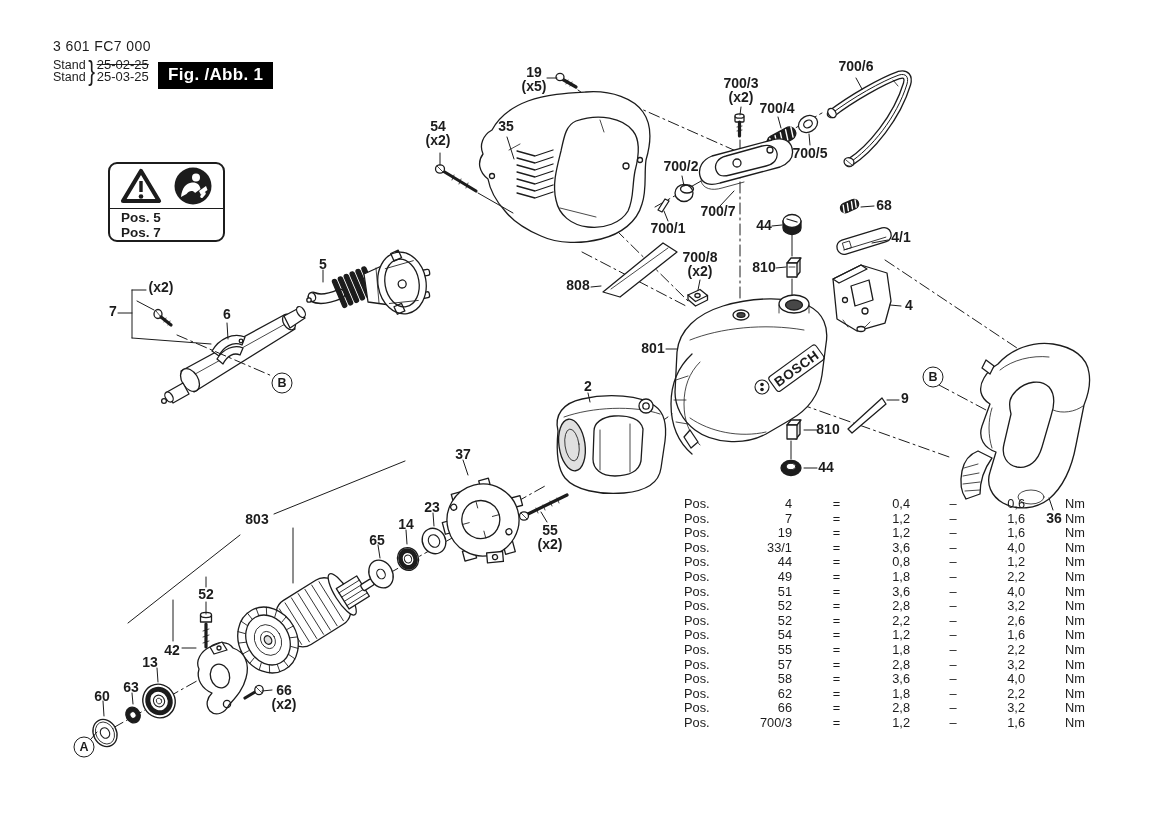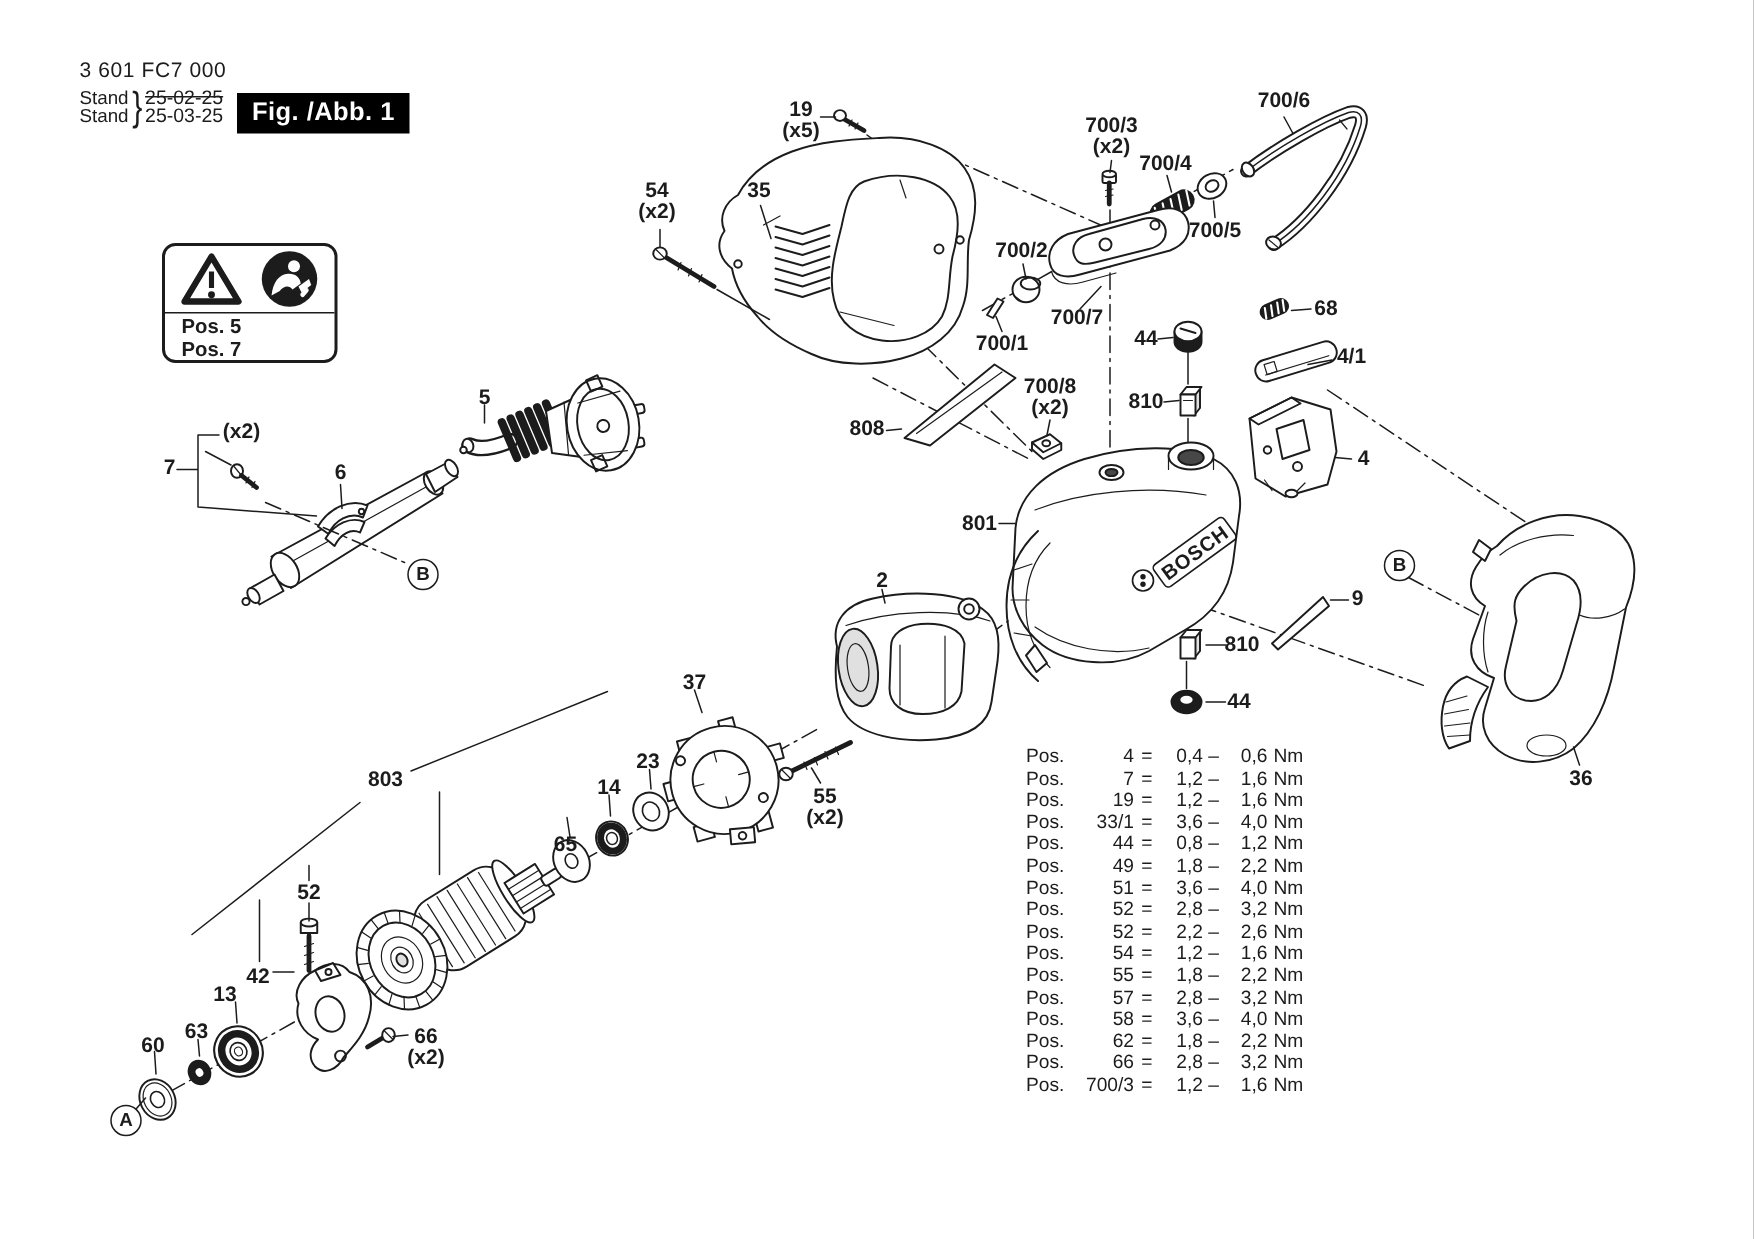--- a/index.html
+++ b/index.html
@@ -28,7 +28,7 @@
            border-radius:50%;line-height:18.5px;font-size:12.5px;box-sizing:border-box;background:#fff;}
   
   .torque{position:absolute;left:684px;top:497px;font-size:12.8px;line-height:14.6px;}
-  .trow{display:grid;grid-template-columns:33px 39px 17px 29px 14px 29px auto;}
+  .trow{display:grid;grid-template-columns:33px 39px 17px 29px 14px 29px auto;gap:36px;}
   .trow .c-pos{text-align:left;}
   .trow .c-num{text-align:right;}
   .trow .c-eq,.trow .c-dash{text-align:center;}

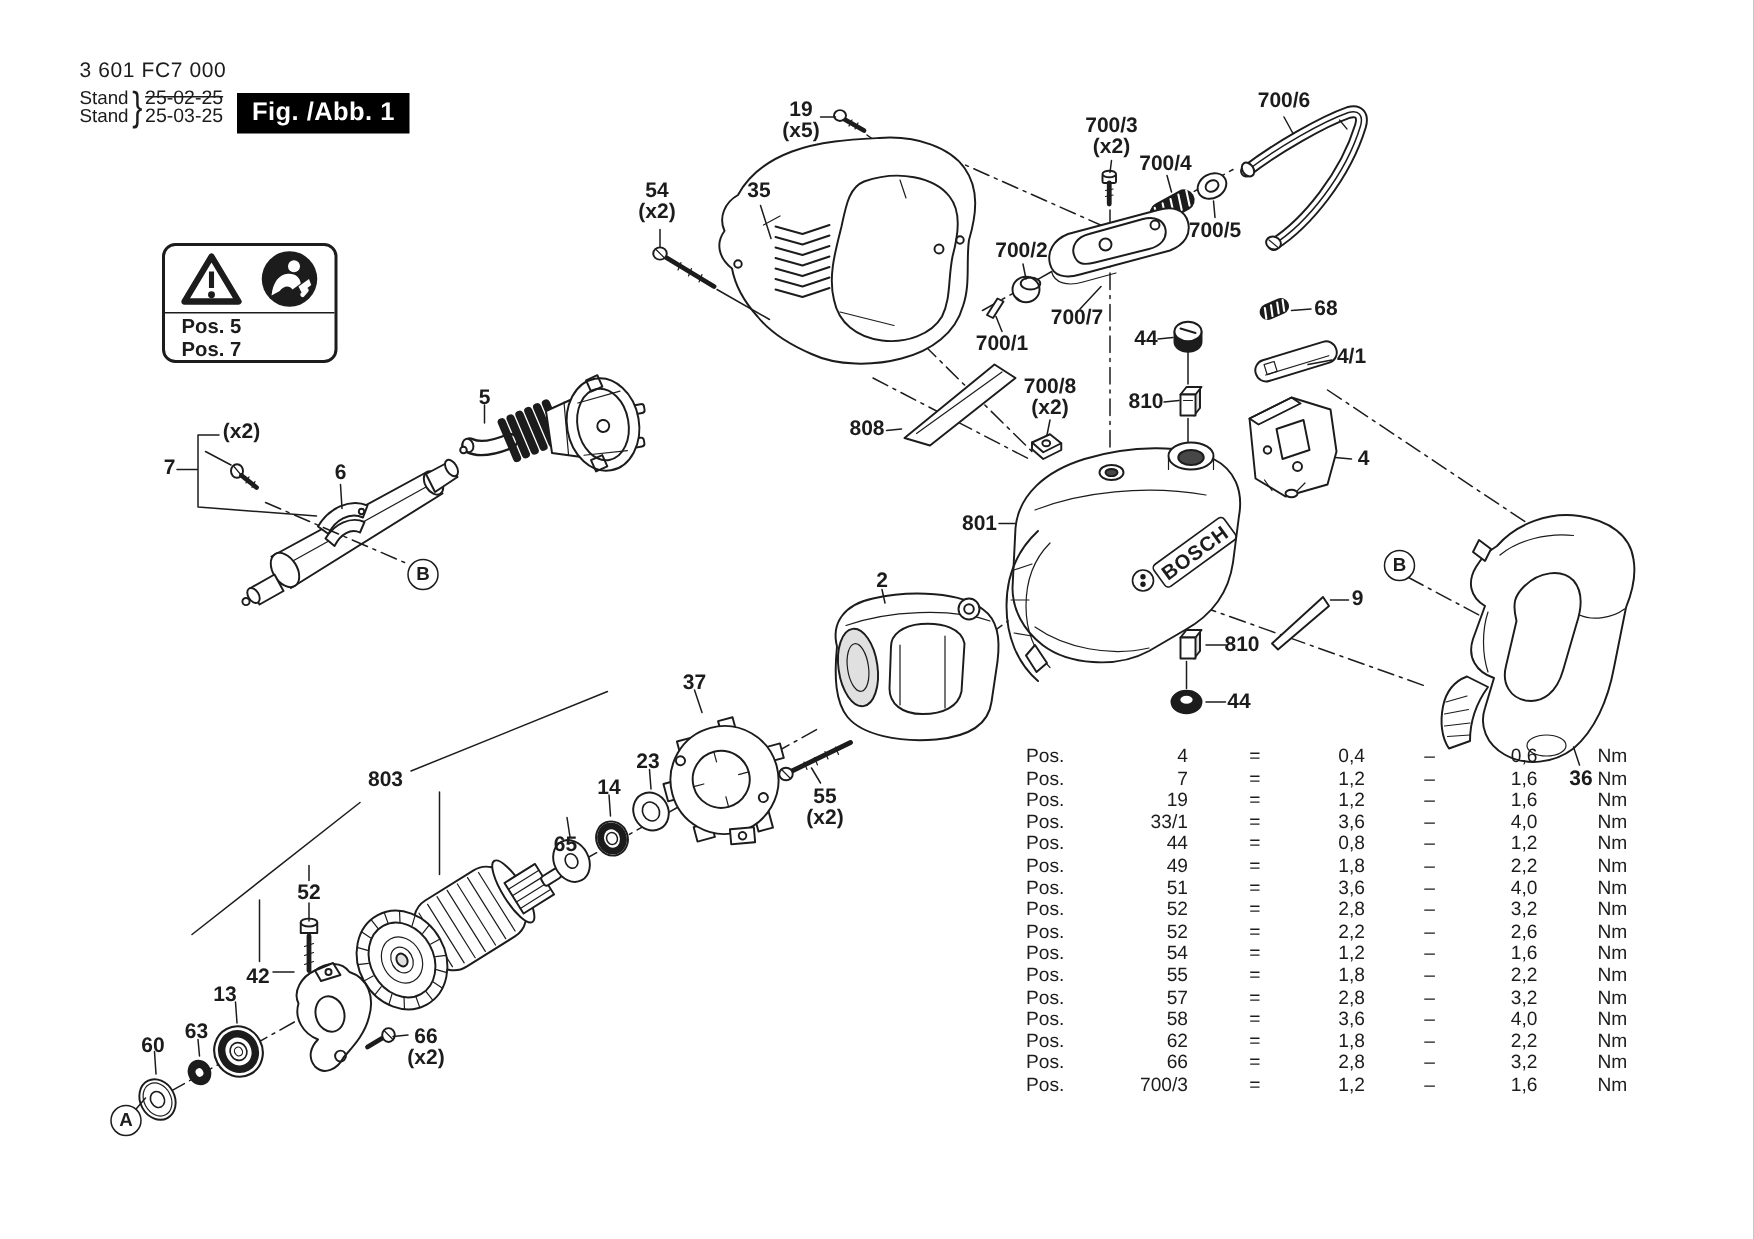--- a/index.html
+++ b/index.html
@@ -499,7 +499,7 @@
       <div class="callout" style="left: 463px; top: 448px;">37</div>
       <div class="callout" style="left: 432px; top: 501px;">23</div>
       <div class="callout" style="left: 406px; top: 518px;">14</div>
-      <div class="callout" style="left: 377px; top: 556px;">65</div>
+      <div class="callout" style="left: 377px; top: 534px;">65</div>
       <div class="callout" style="left: 550px; top: 524px;">55
 (x2)</div>
       <div class="callout" style="left: 257px; top: 513px;">803</div>

